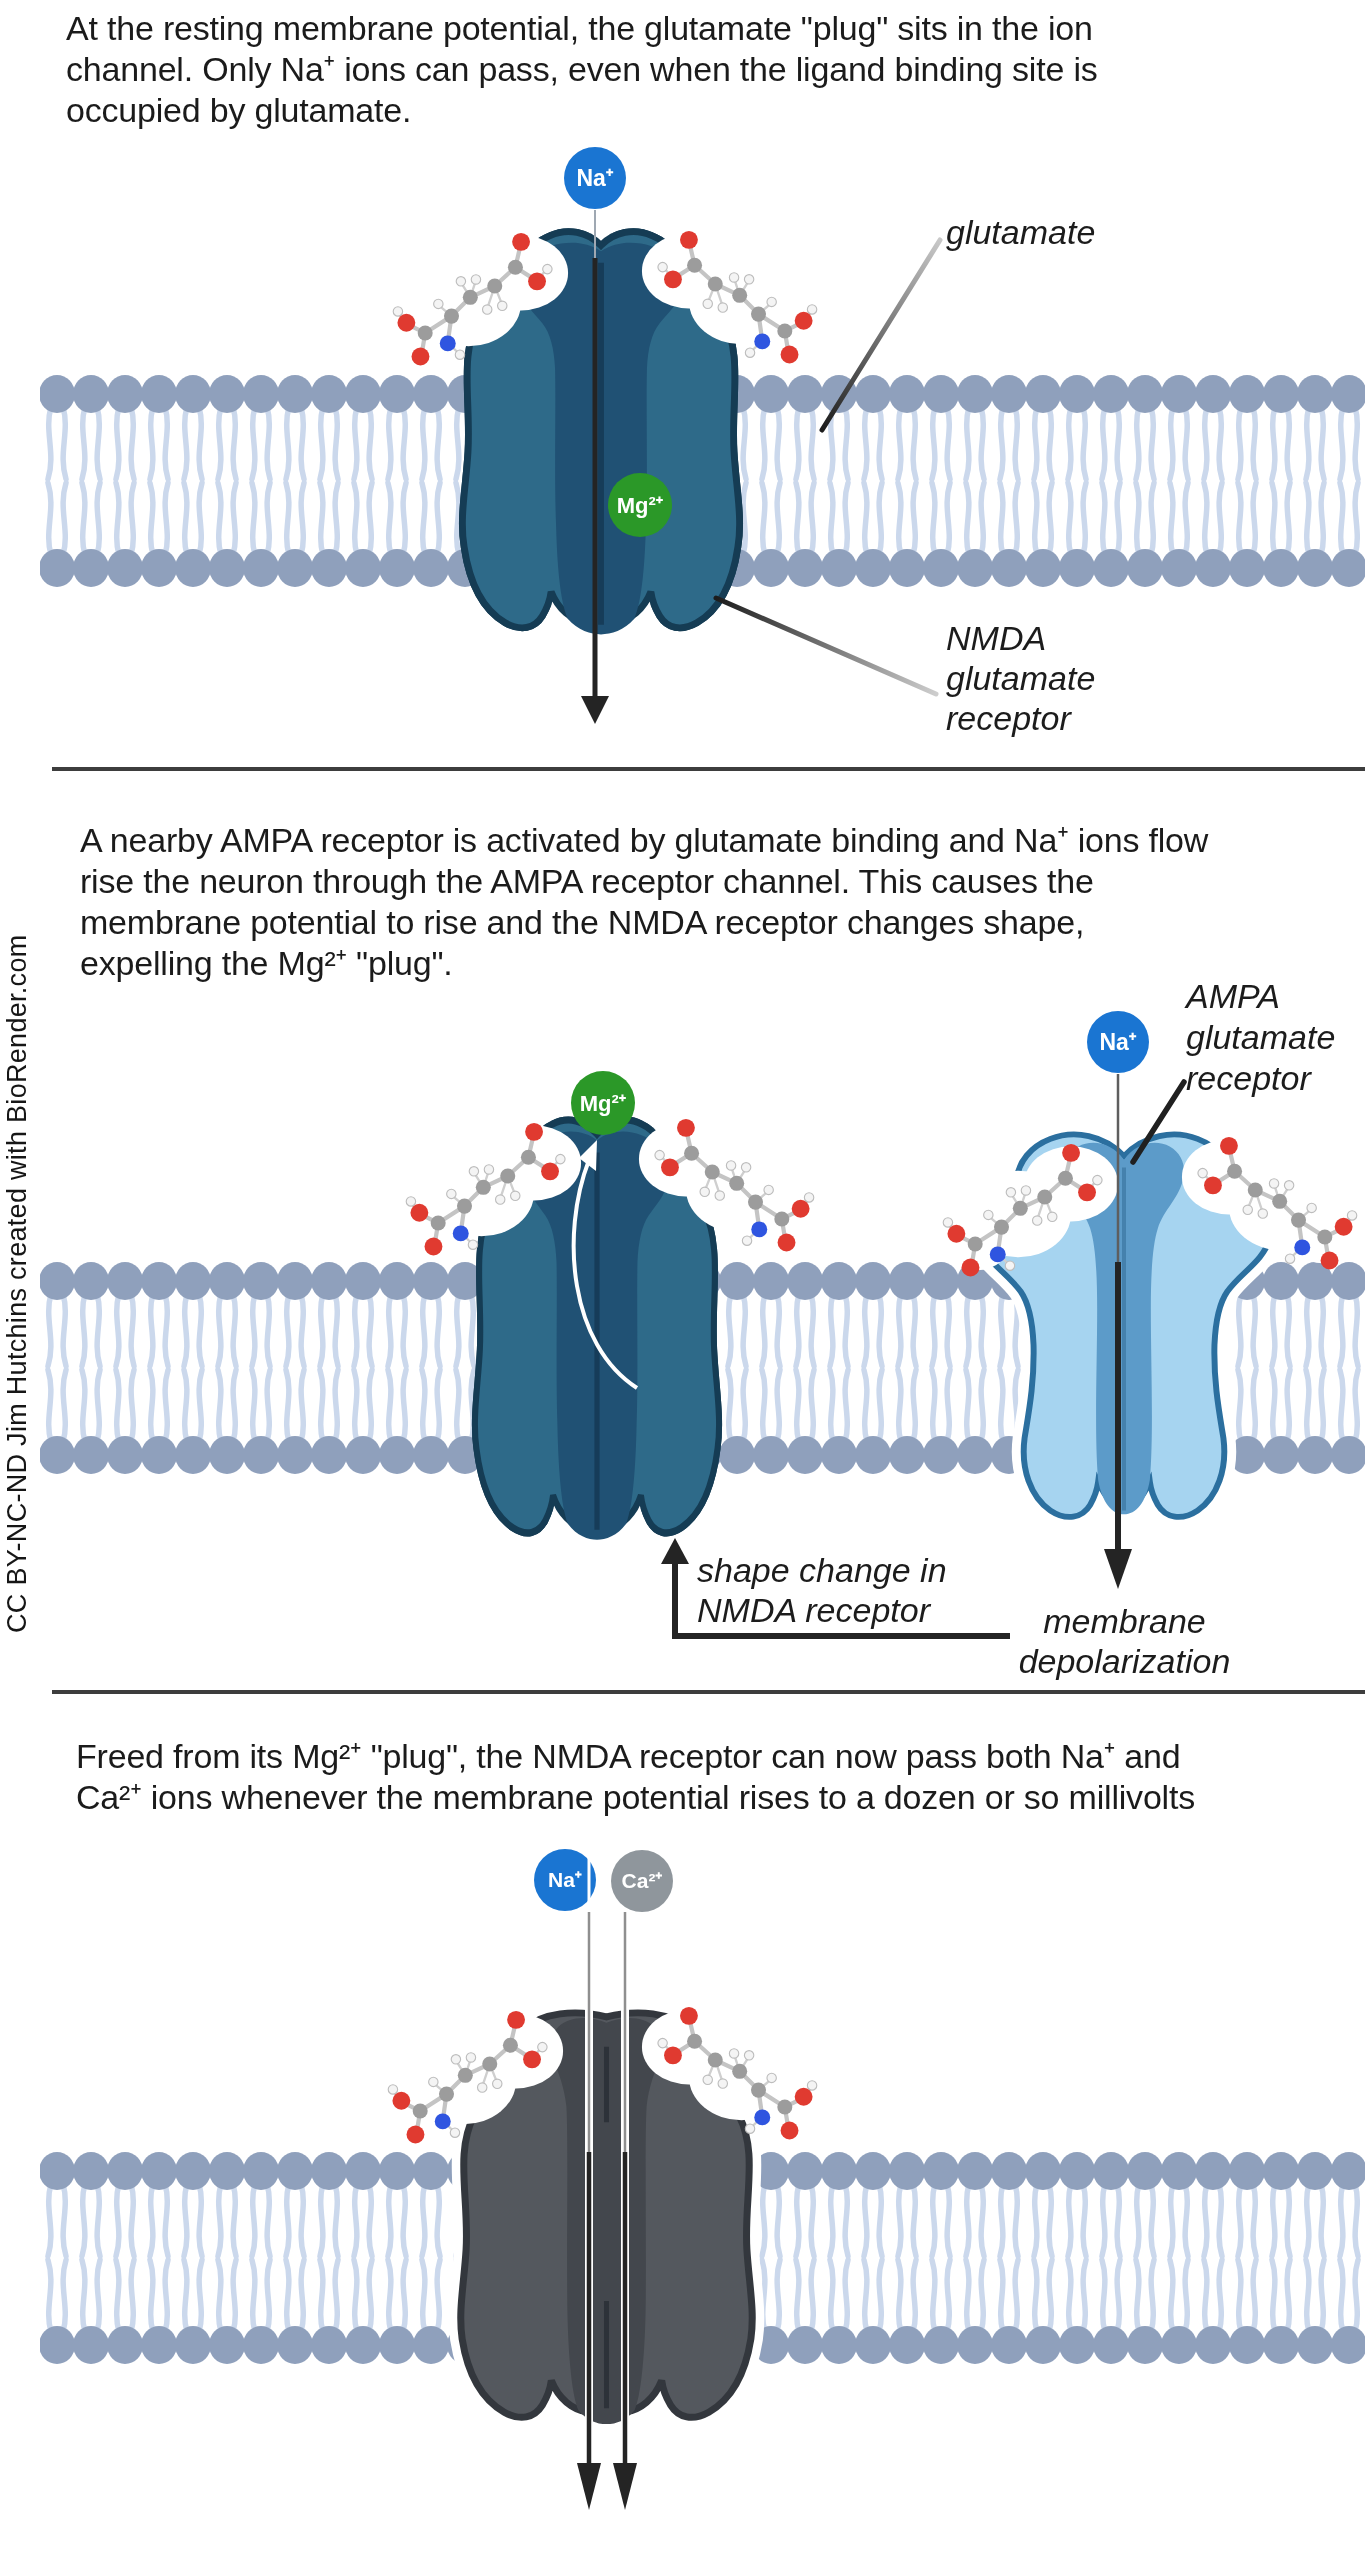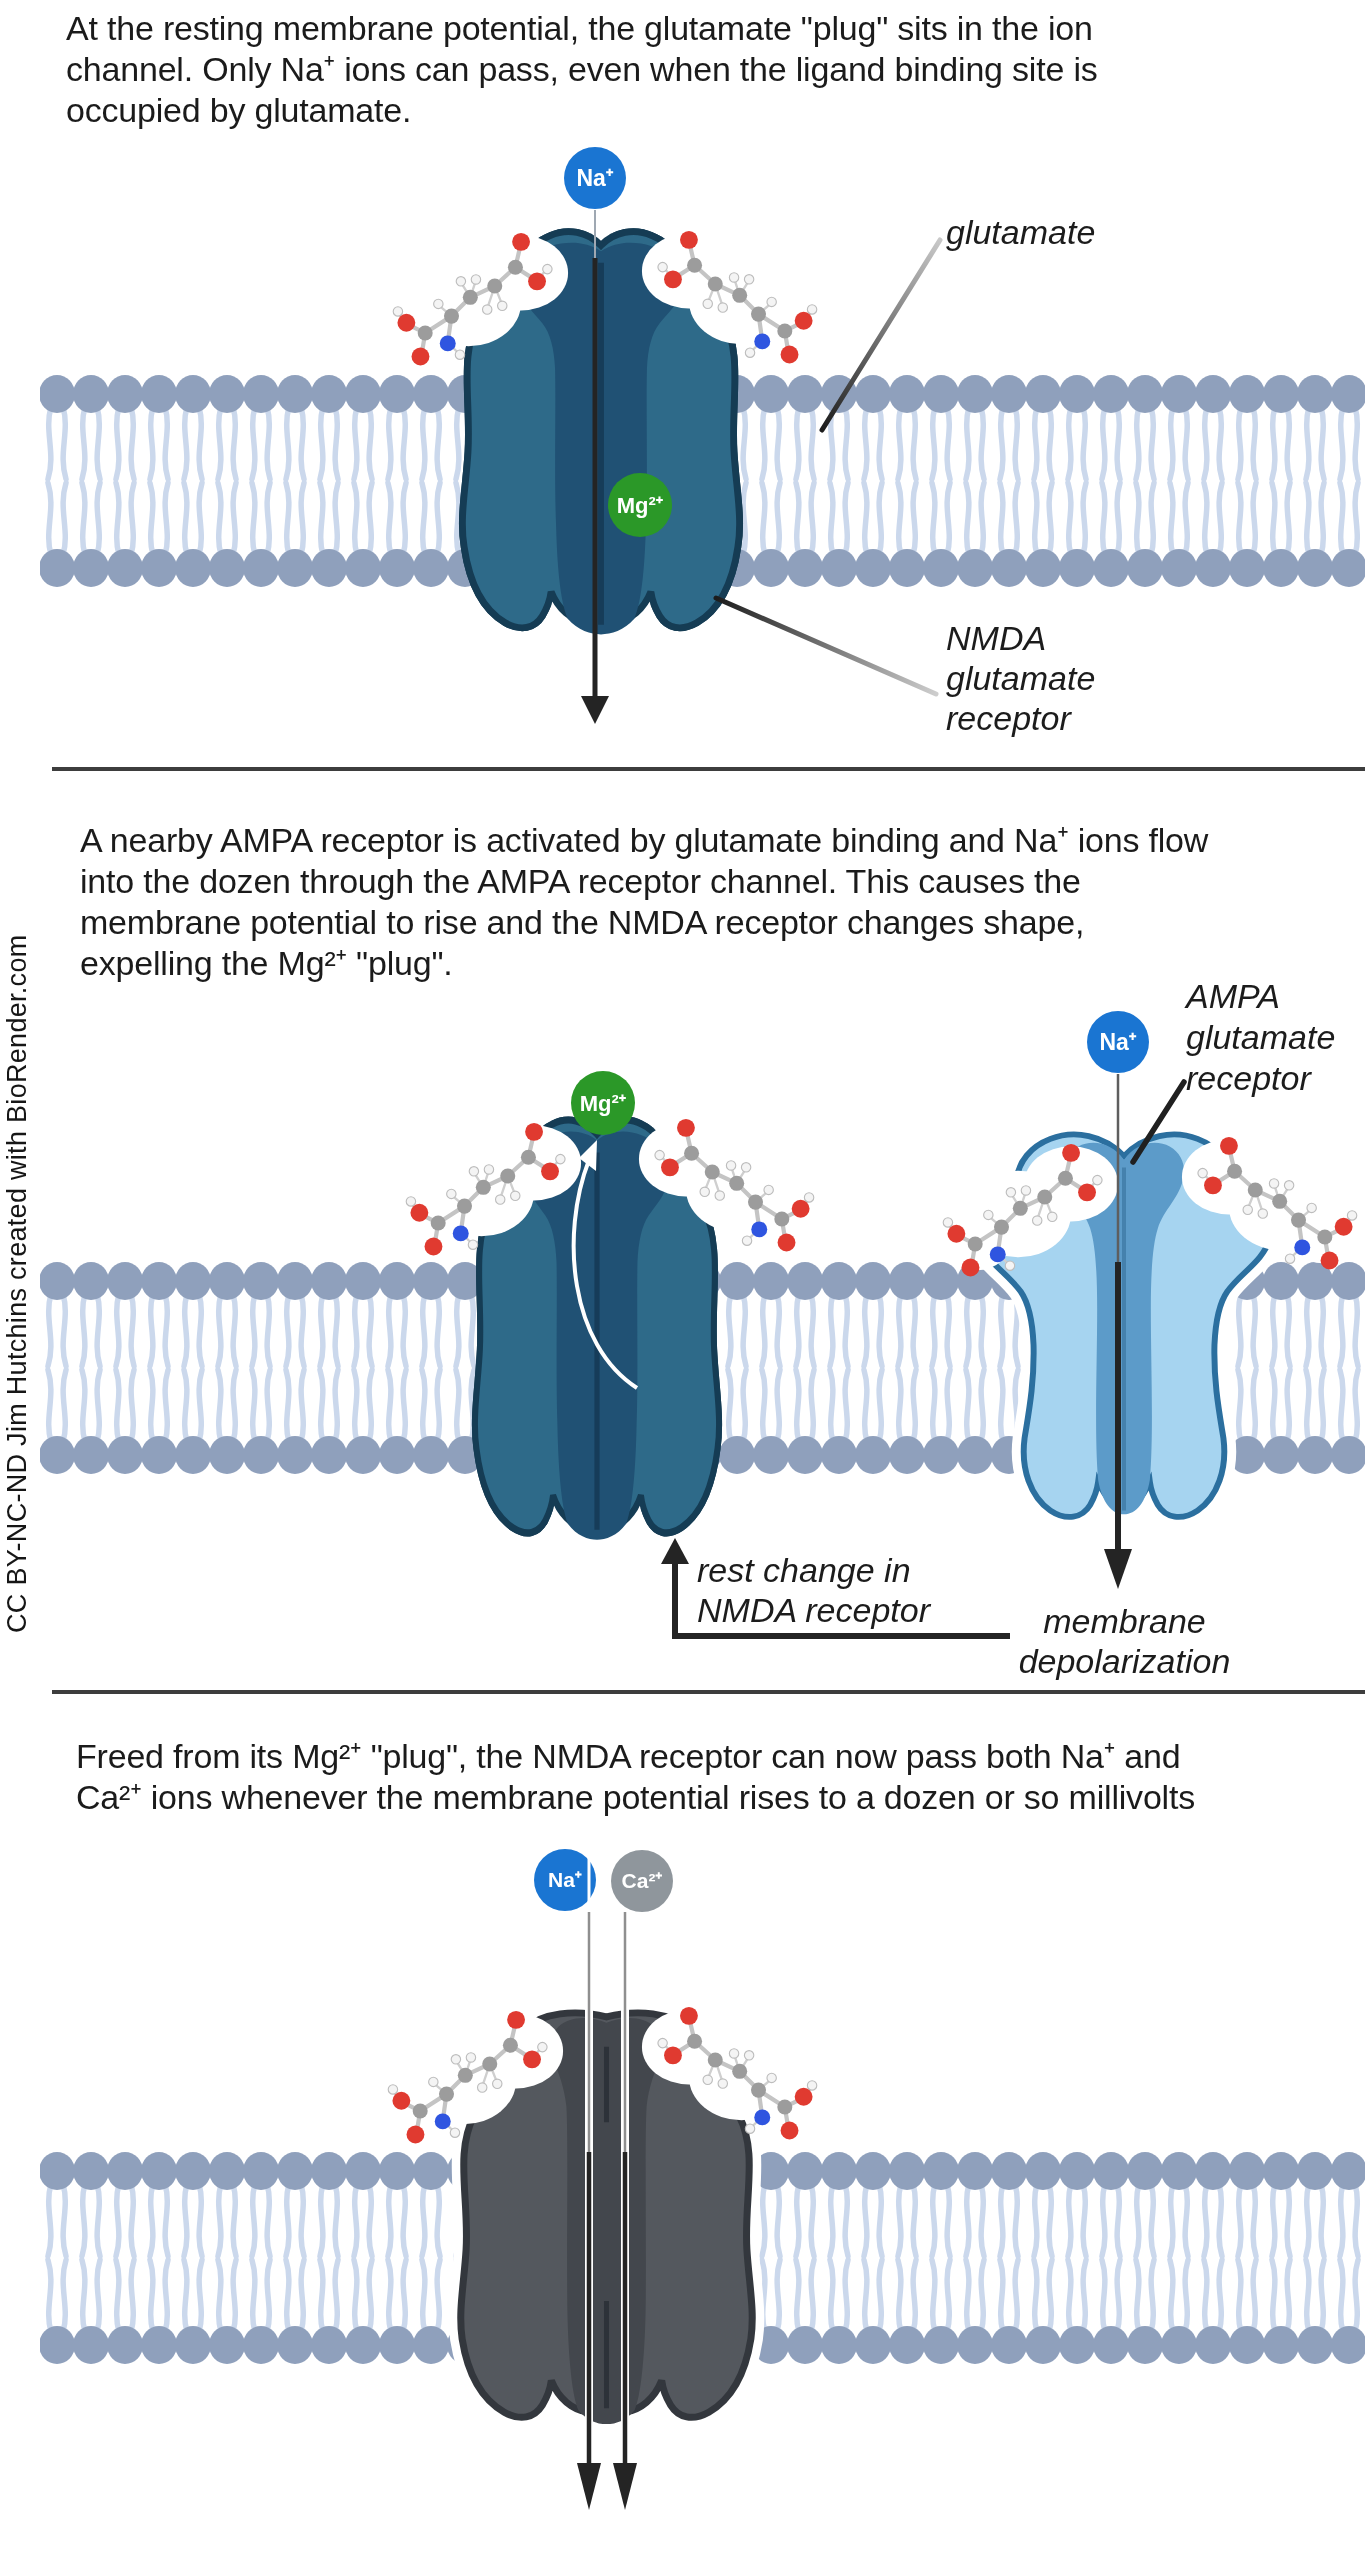--- a/index.html
+++ b/index.html
@@ -75,7 +75,7 @@
   </div>
   <div class="caption" style="left:80px;top:820px">
     <div>A nearby AMPA receptor is activated by glutamate binding and Na⁺ ions flow</div>
-    <div>into the dozen through the AMPA receptor channel. This causes the</div>
+    <div>rise the neuron through the AMPA receptor channel. This causes the</div>
     <div>membrane potential to rise and the NMDA receptor changes shape,</div>
     <div>expelling the Mg²⁺ "plug".</div>
   </div>

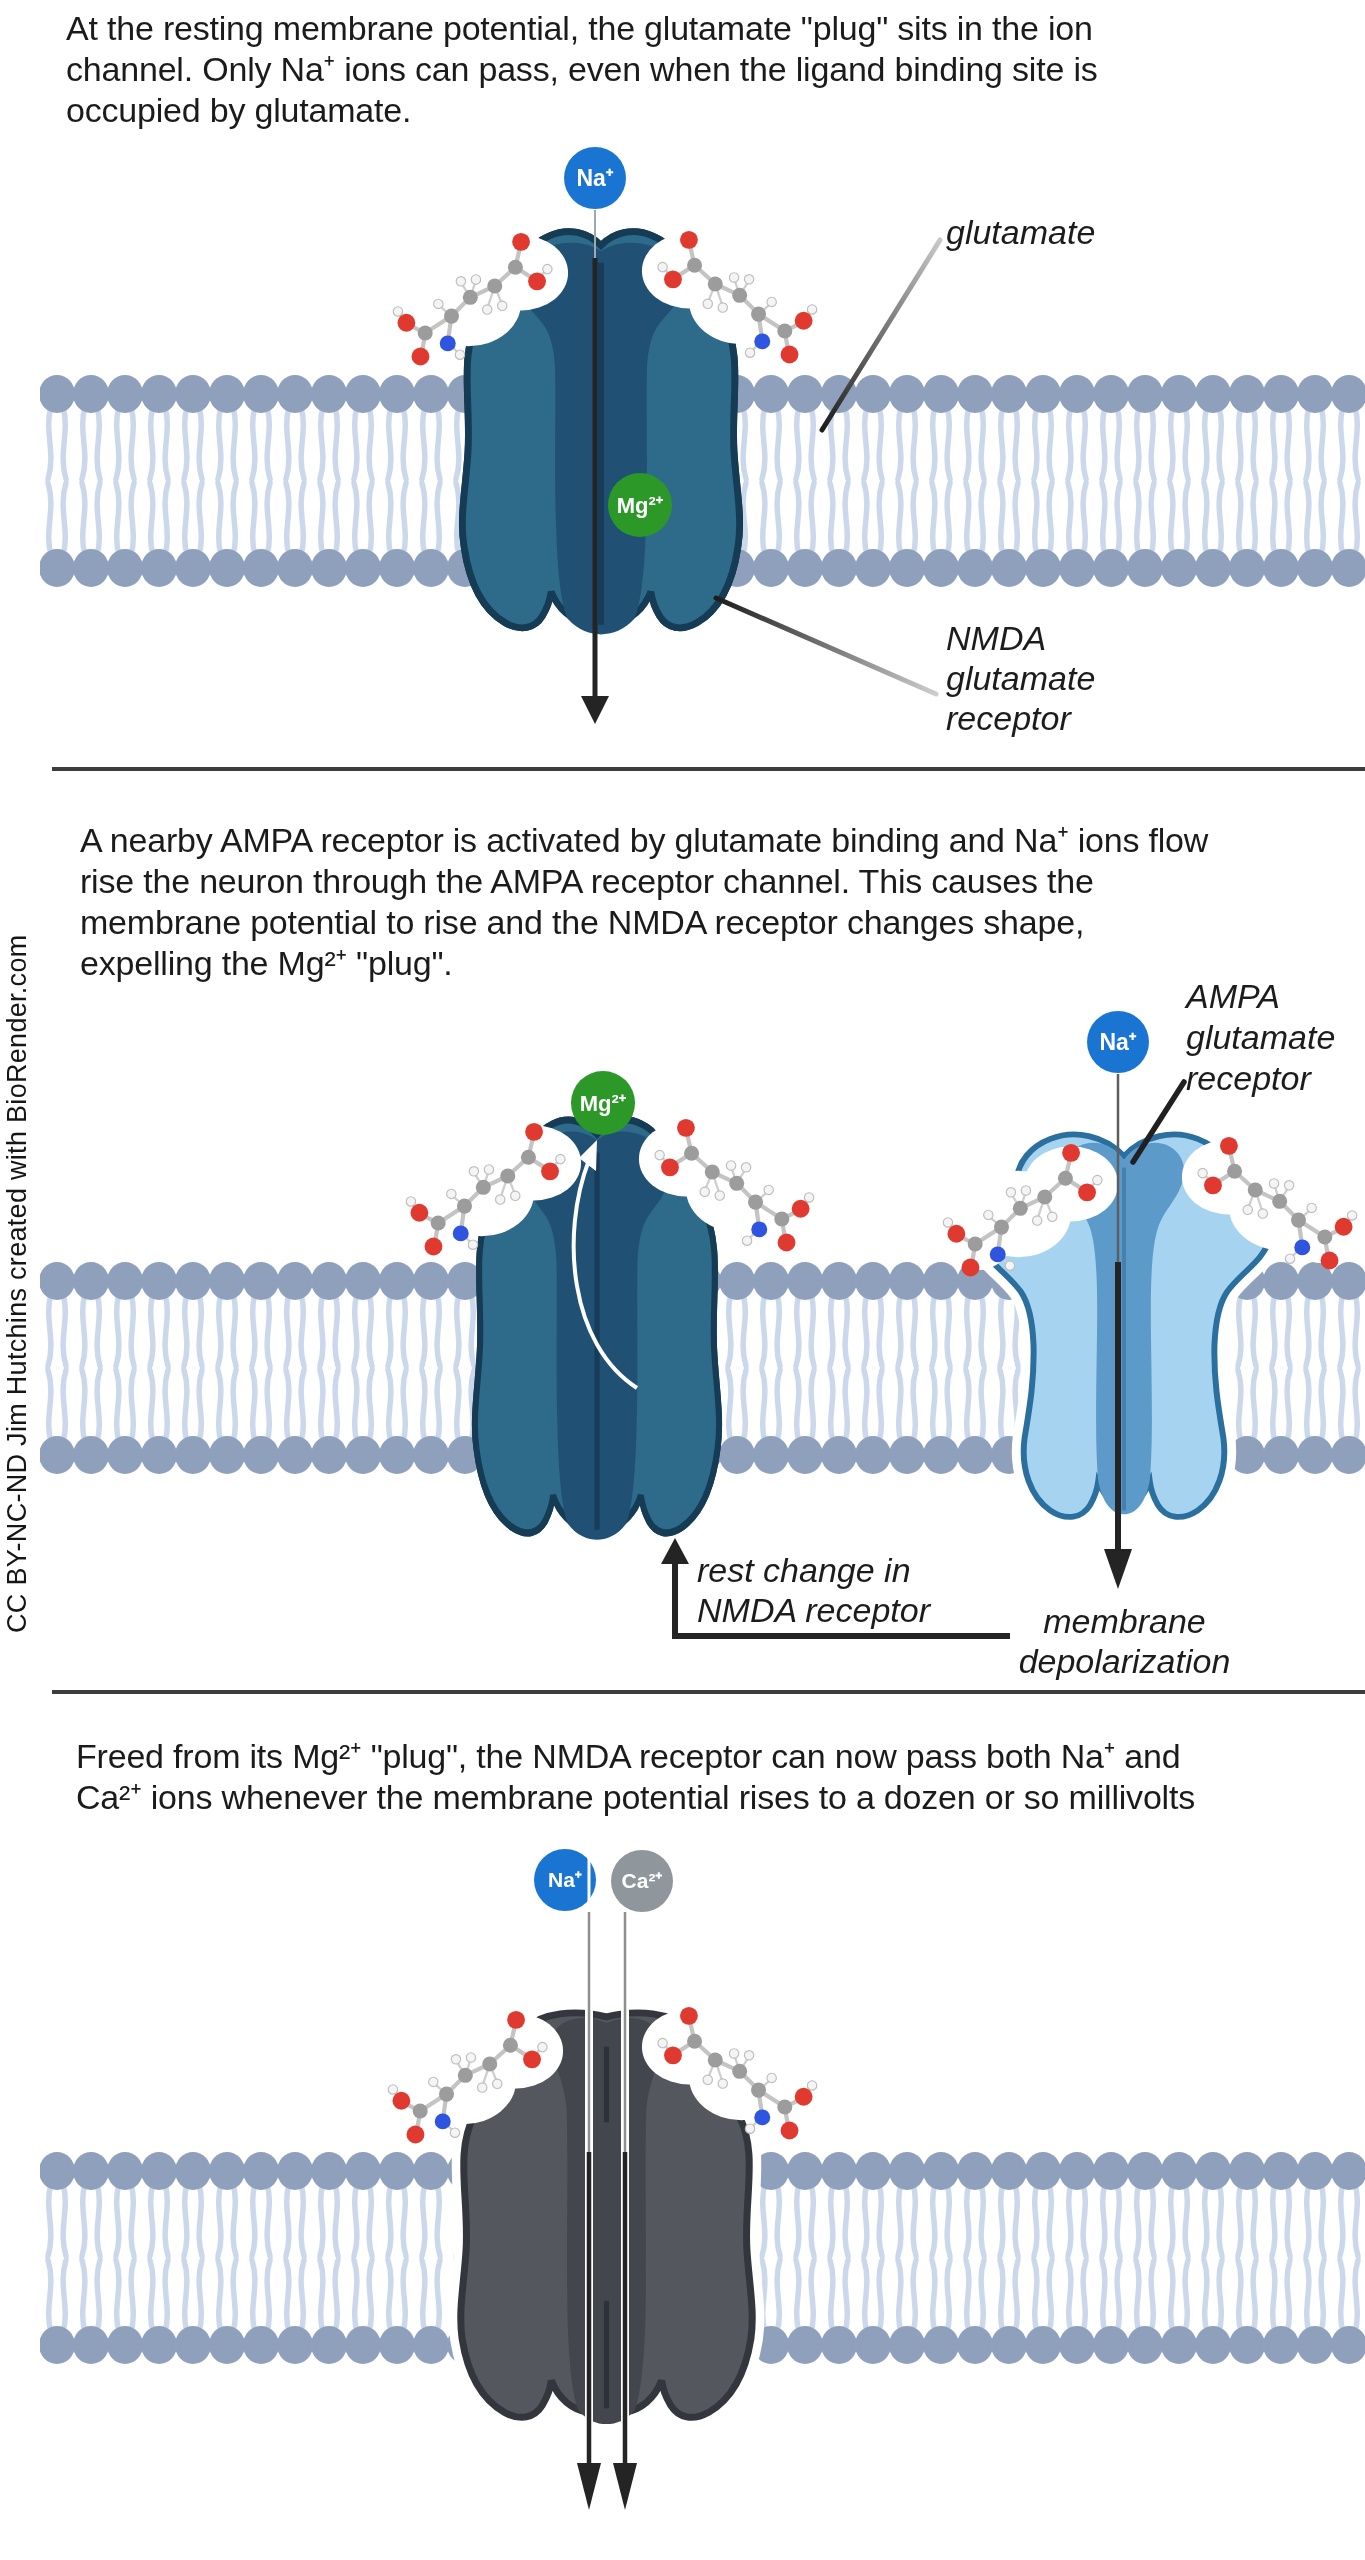--- a/index.html
+++ b/index.html
@@ -250,7 +250,7 @@
     <div>receptor</div>
   </div>
   <div class="label labels abs" style="left:697px;top:1550px">
-    <div>rest change in</div>
+    <div>shape change in</div>
     <div>NMDA receptor</div>
   </div>
   <div class="label labels abs" style="left:1012px;top:1601px;width:225px;text-align:center">

